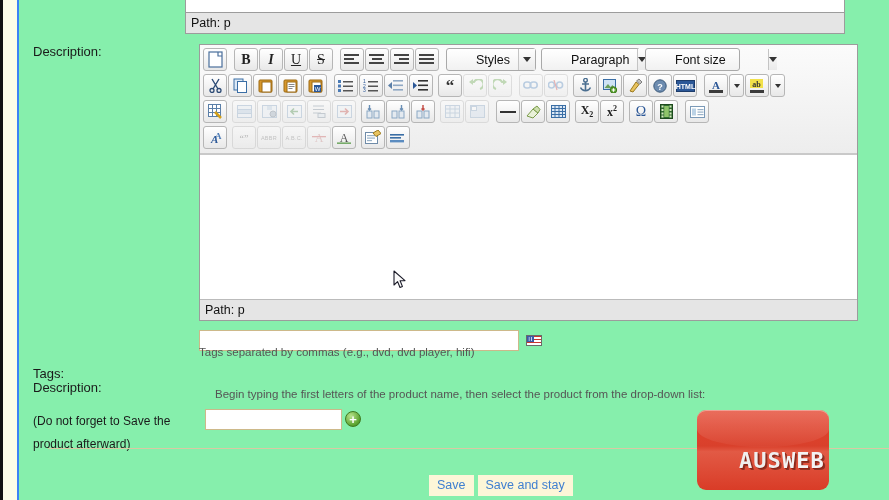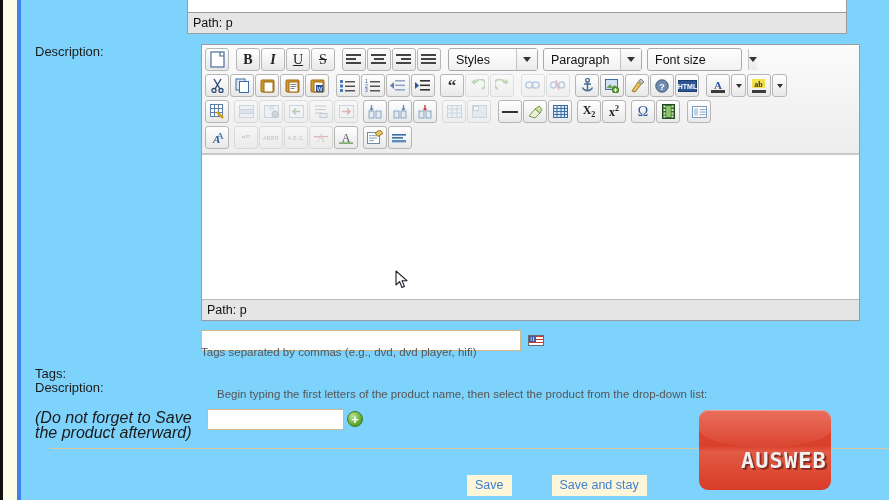--- a/index.html
+++ b/index.html
@@ -23,8 +23,8 @@
   }
   #page-inner{
     position:absolute; left:14px; top:0; right:0; bottom:0;
-    background:#7dd3fc;
-    border-left:4px solid #3b82f6;
+    background:#86efac;
+    border-left:2px solid #3b82f6;
   }
 
   

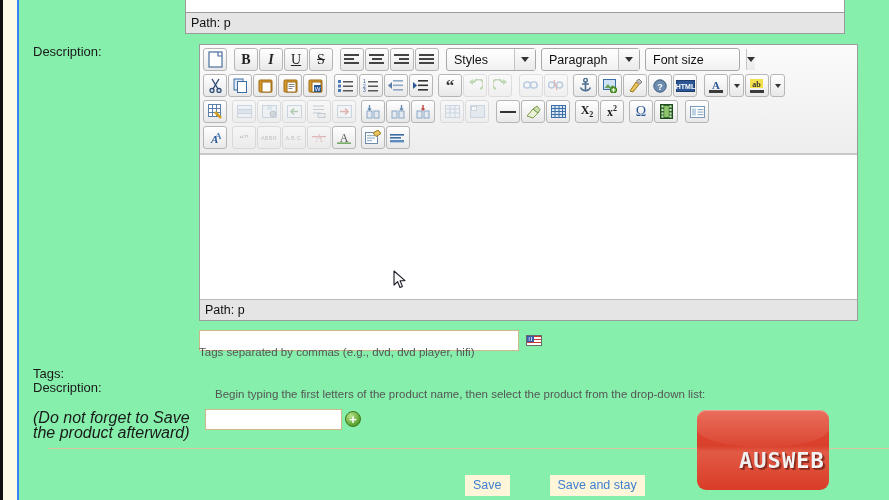--- a/index.html
+++ b/index.html
@@ -103,6 +103,7 @@
     margin-right:5px;
     flex:0 0 auto;
     cursor:pointer;
+    padding-left:22px;
   }
   .sel .txt{
     padding:0 8px 0 7px;

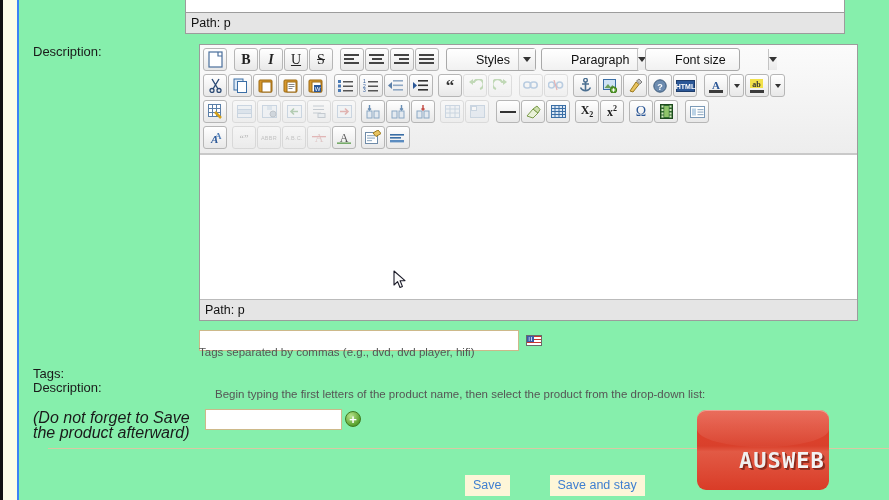--- a/index.html
+++ b/index.html
@@ -36,7 +36,7 @@
     font-size:13px;
     color:#1a1a1a;
   }
-  .label-col.italic{ font-style:italic; font-size:16px; line-height:15px; }
+  .label-col.italic{ font-size:12px; line-height:23px; }
 
   
   .ed-top{

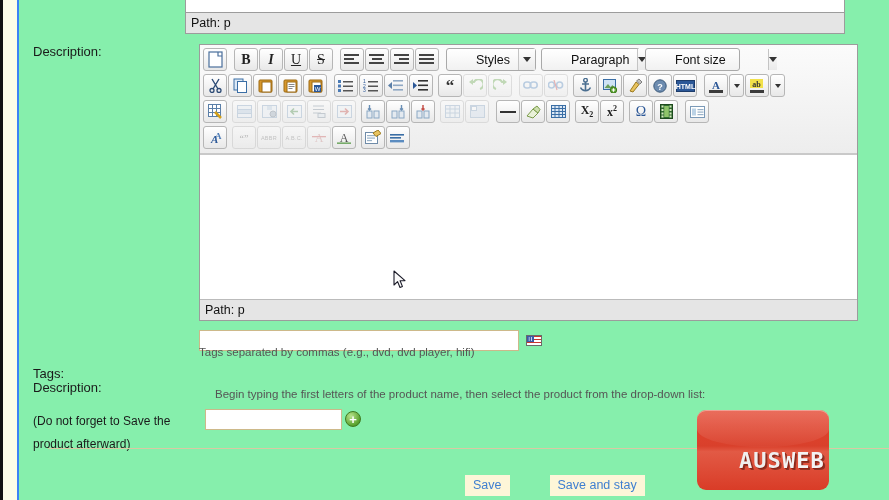--- a/index.html
+++ b/index.html
@@ -208,7 +208,6 @@
     padding:3px 8px 4px;
     cursor:pointer;
     white-space:nowrap;
-    margin-left:36px;
   }
 
   

